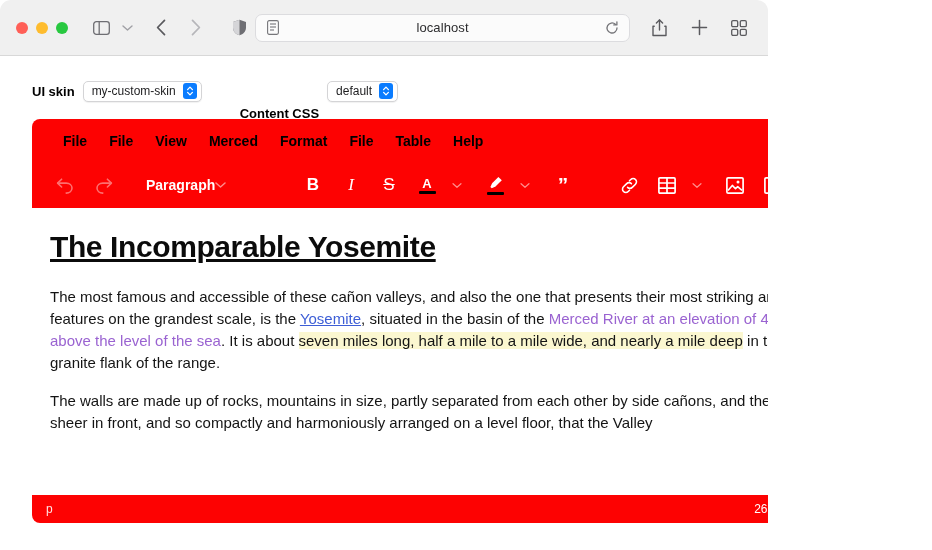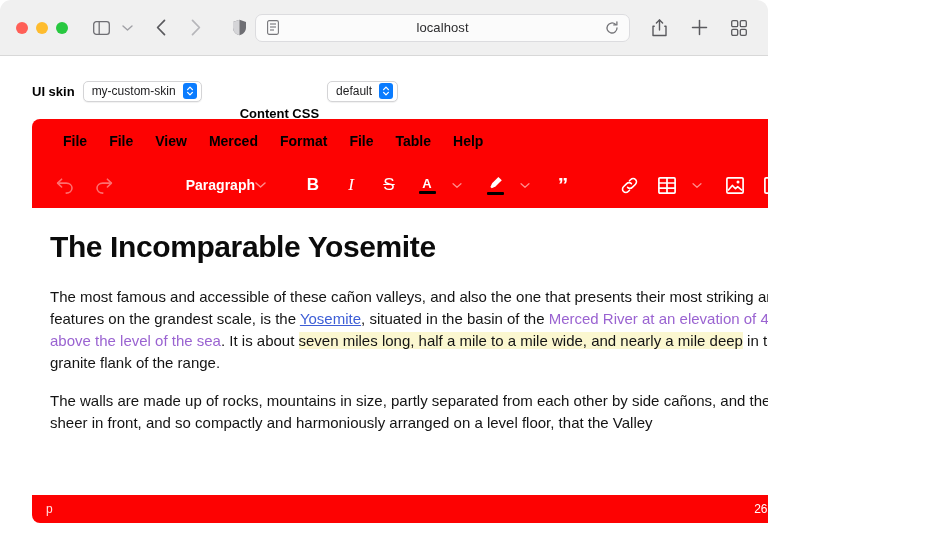--- a/index.html
+++ b/index.html
@@ -173,7 +173,7 @@
     padding: 0 6px 0 10px;
     border-radius: 3px;
     min-width: 136px;
-    justify-content: flex-end;
+    justify-content: flex-start;
   }
   .format-select .fs-label { color: #fff; font-size: 14px; font-weight: bold; }
   .chev { color: #ff8a8a; display: flex; align-items: center; }

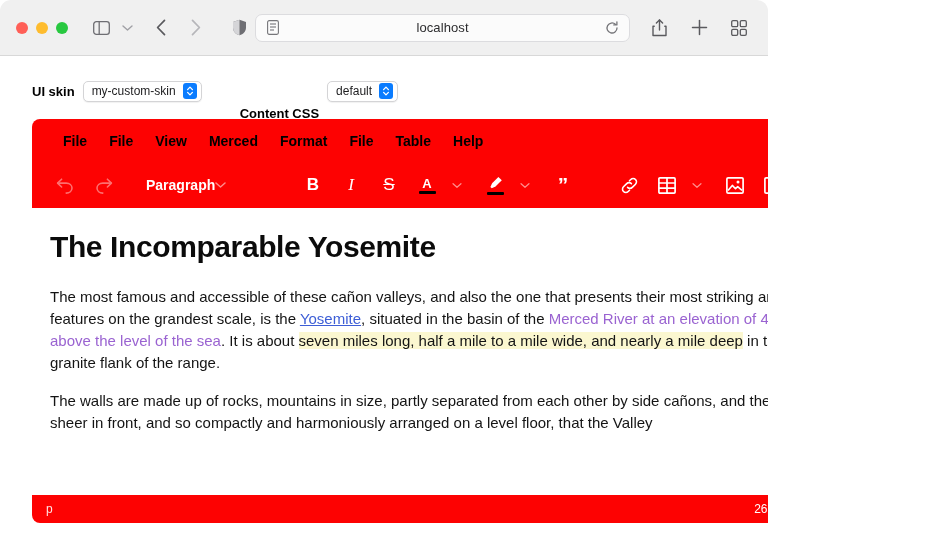--- a/index.html
+++ b/index.html
@@ -210,6 +210,7 @@
     letter-spacing: -0.4px;
     margin-bottom: 23px;
     line-height: 1.1;
+    text-decoration: underline;
   }
   .doc-p {
     font-size: 15px;

